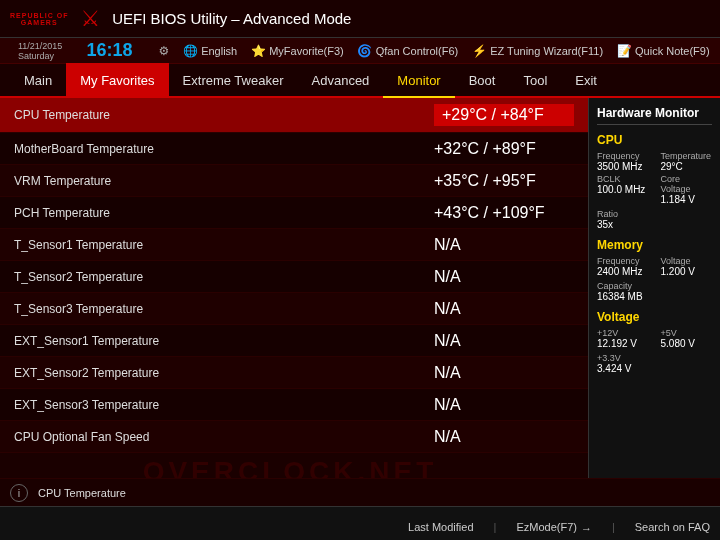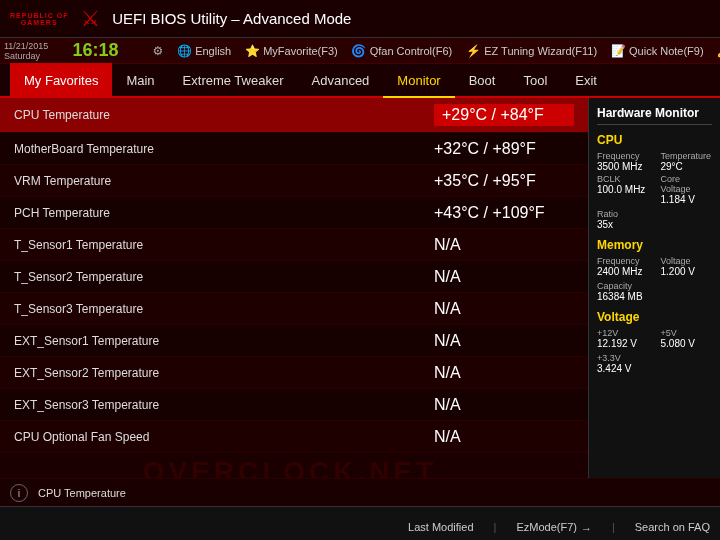--- a/index.html
+++ b/index.html
@@ -46,7 +46,7 @@
       background: #2a0000;
       display: flex;
       align-items: center;
-      padding: 4px 4px;
+      padding: 4px 18px;
       height: 26px;
       font-size: 11px;
       color: #ccc;

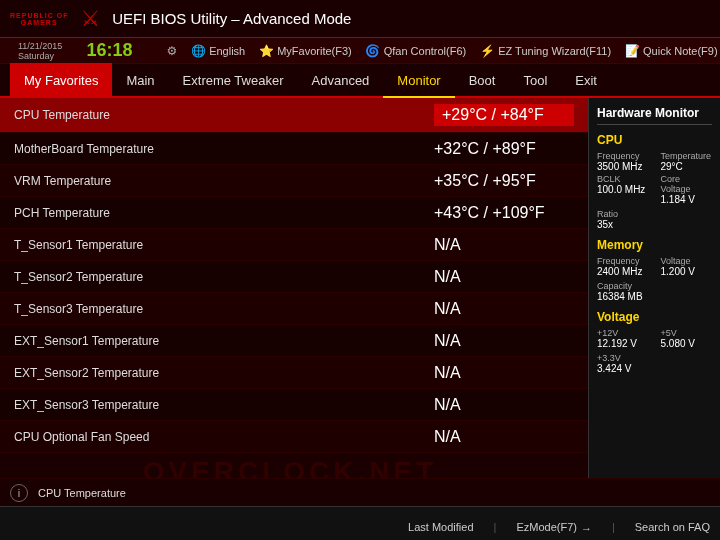--- a/index.html
+++ b/index.html
@@ -64,8 +64,8 @@
     .datetime {
       font-size: 18px;
       font-weight: bold;
-      color: #84cc16;
-      margin-right: 20px;
+      color: #0ea5e9;
+      margin-right: 12px;
     }
     .date-small {
       font-size: 9px;

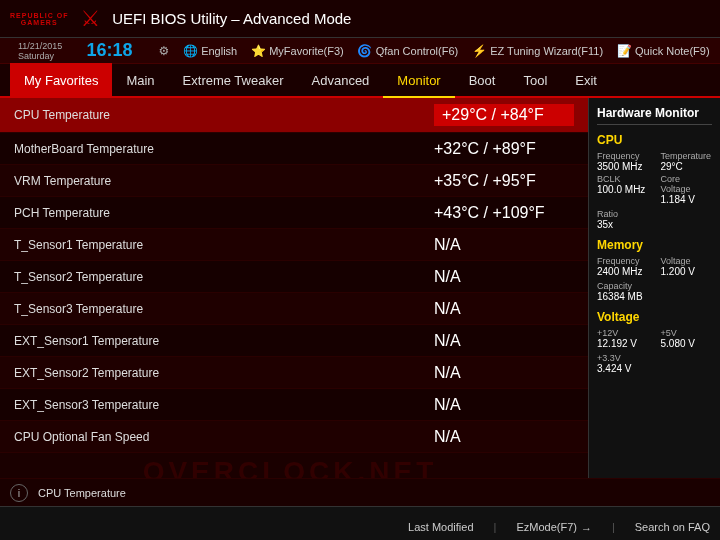--- a/index.html
+++ b/index.html
@@ -285,11 +285,11 @@
 </div>
 
 <div class="nav">
+  <div class="nav-item">
+    <span>Main</span>
+  </div>
   <div class="nav-item selected-red">
     <span>My Favorites</span>
-  </div>
-  <div class="nav-item">
-    <span>Main</span>
   </div>
   <div class="nav-item">
     <span>Extreme Tweaker</span>

